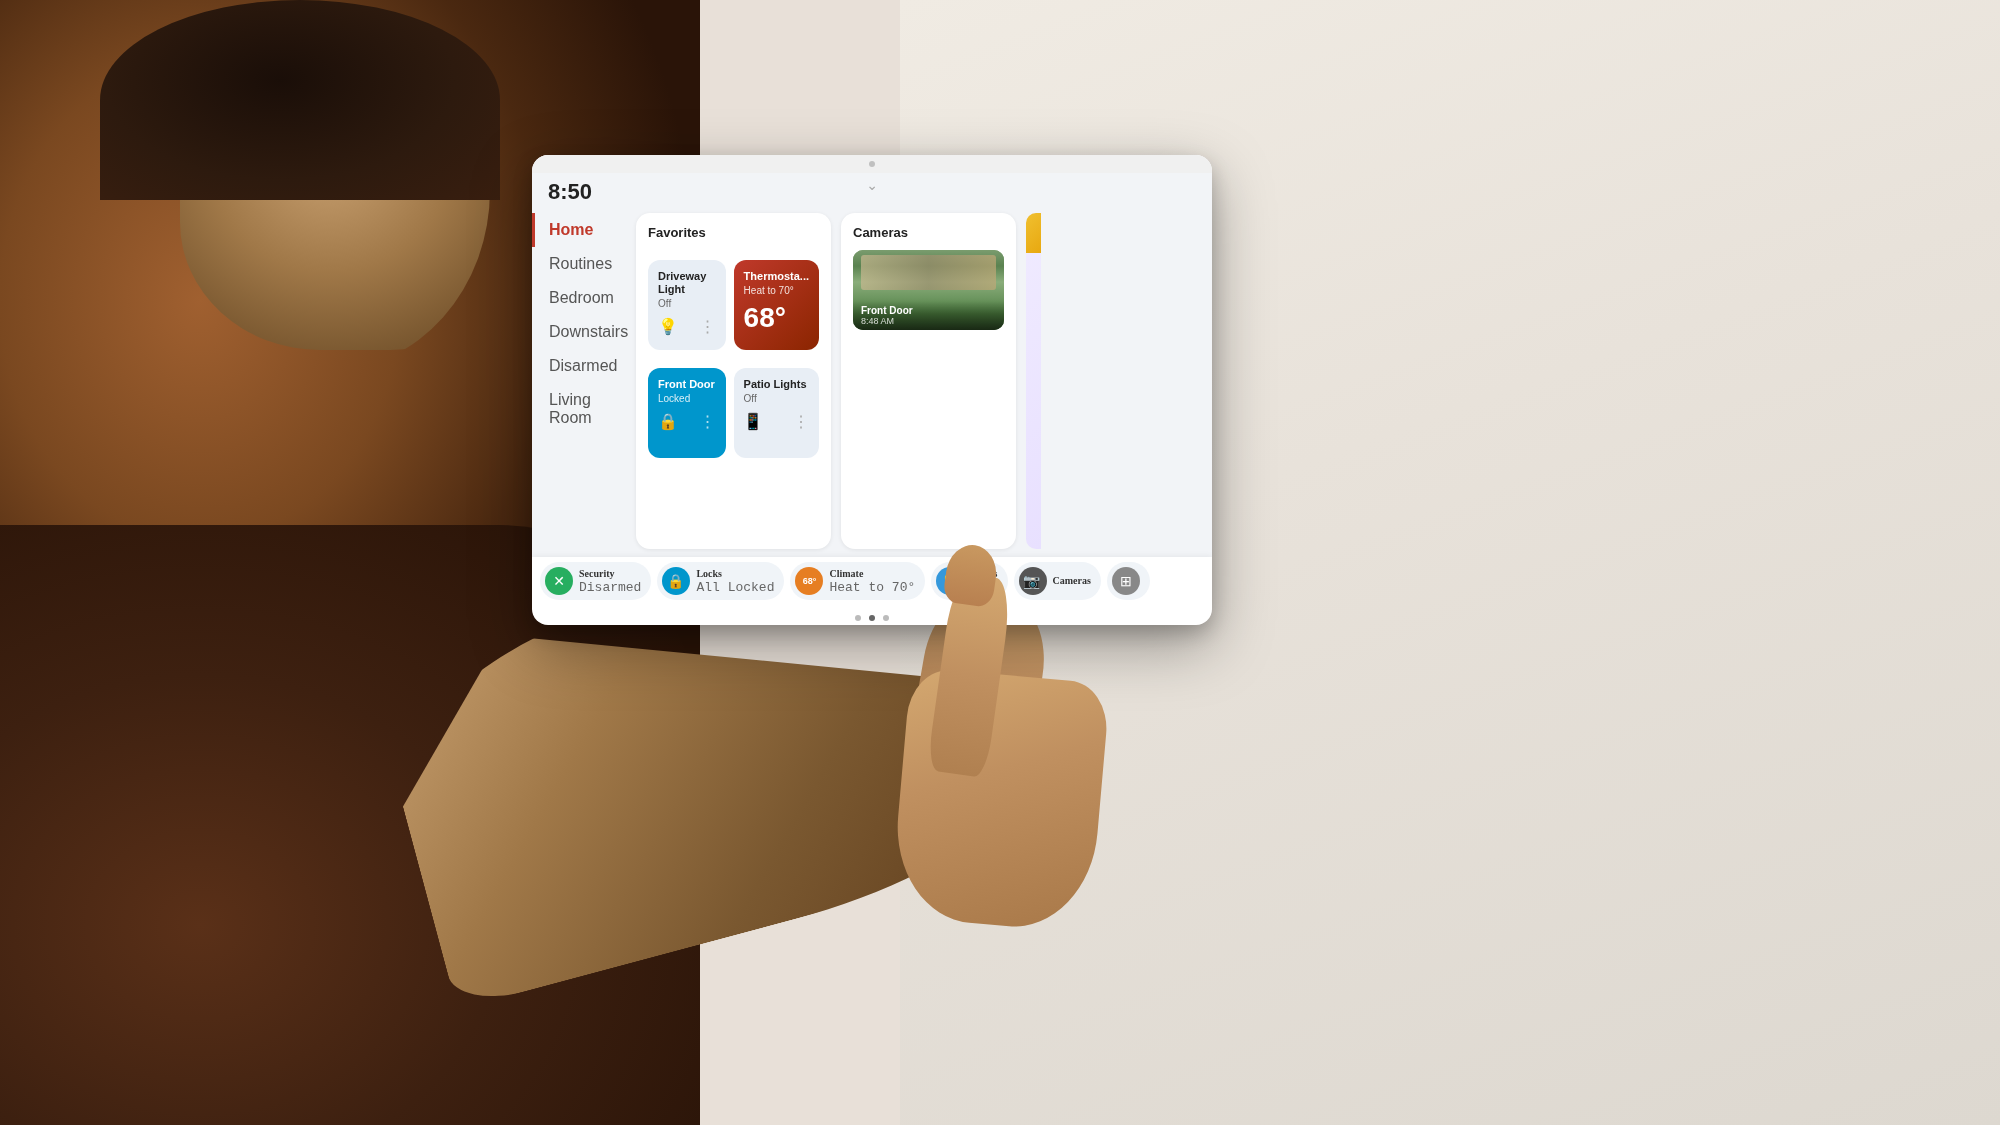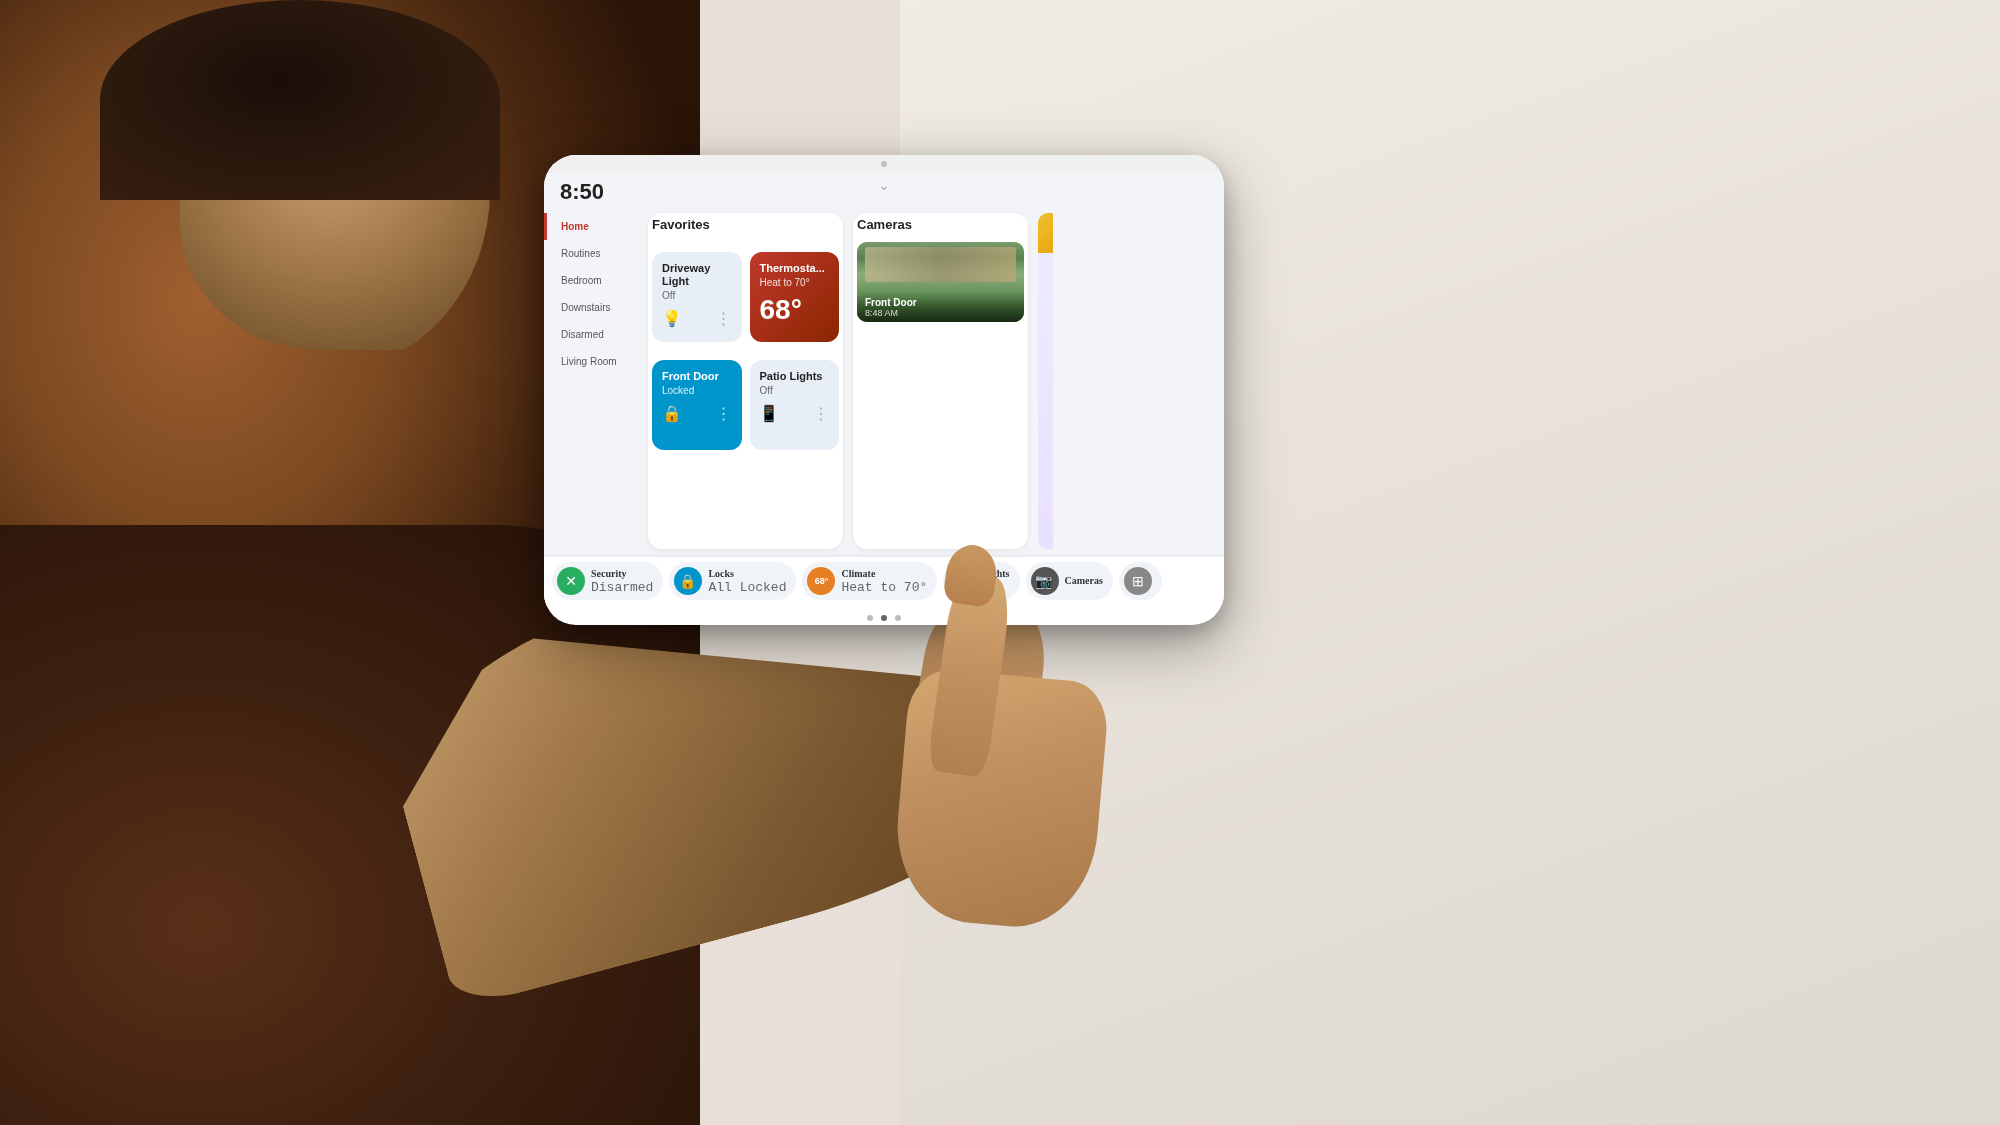--- a/index.html
+++ b/index.html
@@ -26,11 +26,11 @@
     .tablet {
       position: absolute;
       top: 155px;
-      left: 544px;
+      left: 532px;
       width: 680px;
       height: 470px;
       background: #ffffff;
-      border-radius: 32px;
+      border-radius: 16px;
       box-shadow: 0 20px 60px rgba(0,0,0,0.35), 0 8px 20px rgba(0,0,0,0.2);
       z-index: 10;
       overflow: hidden;

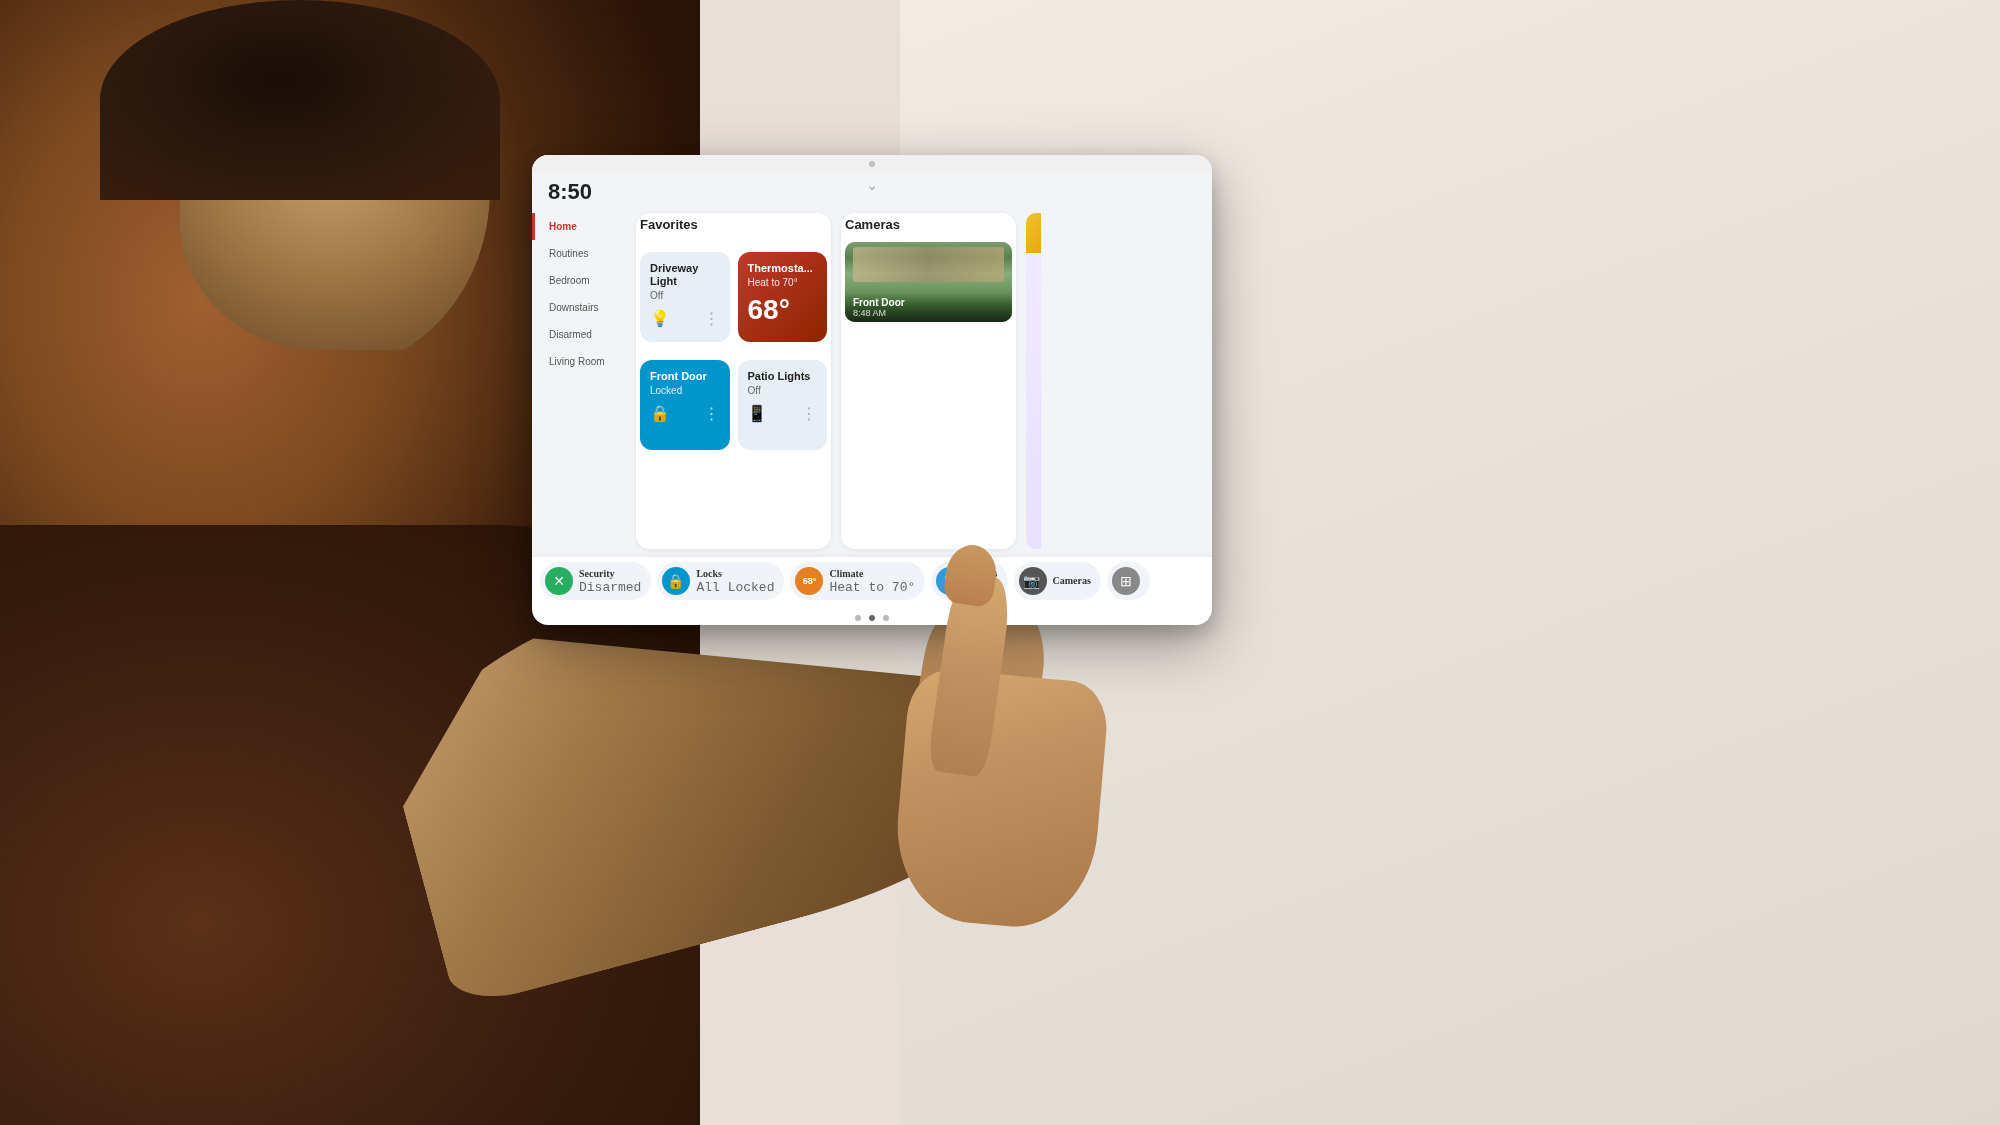--- a/index.html
+++ b/index.html
@@ -92,7 +92,7 @@
 
     .sidebar-item {
       padding: 8px 14px;
-      font-size: 10px;
+      font-size: 16px;
       color: #555;
       cursor: pointer;
       border-left: 3px solid transparent;

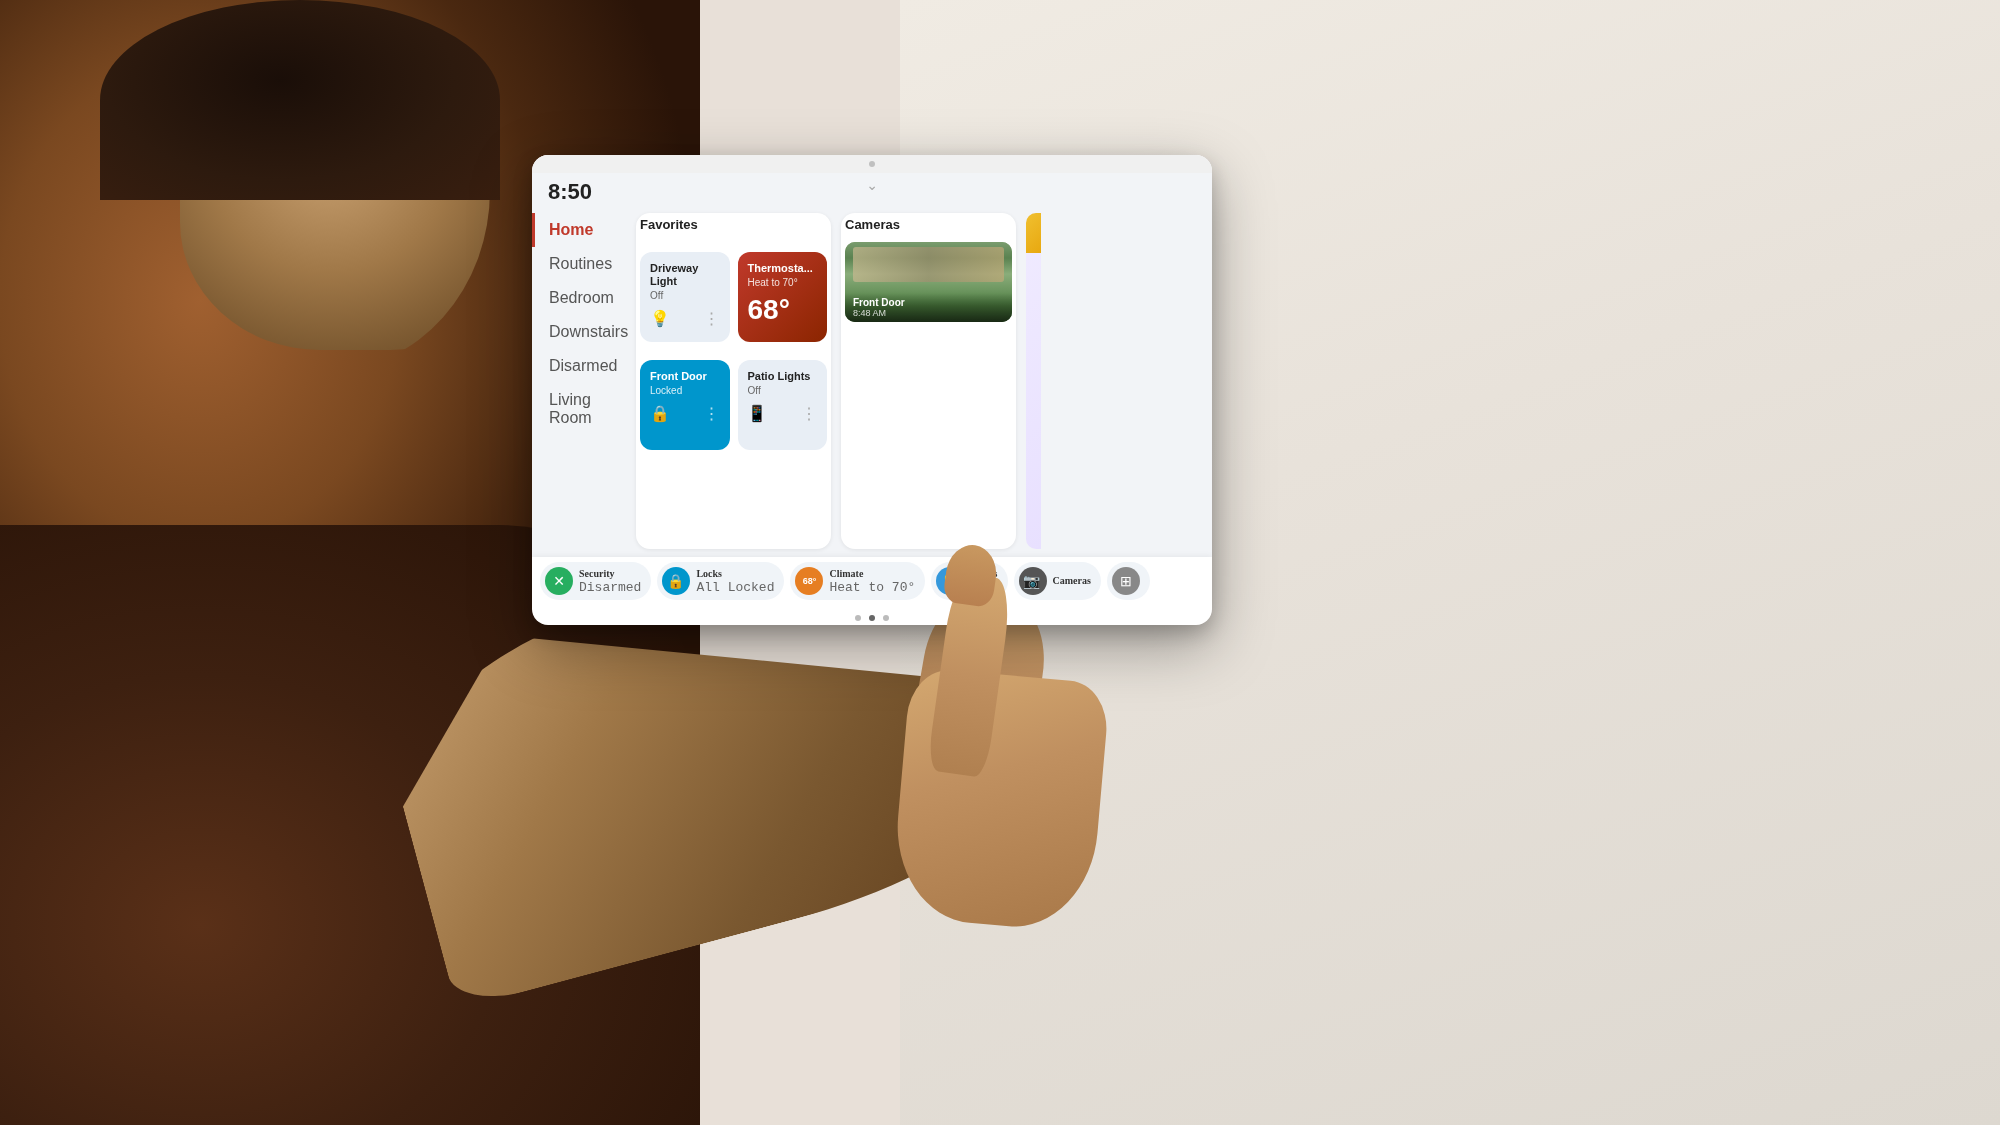--- a/index.html
+++ b/index.html
@@ -108,7 +108,7 @@
     .panel {
       background: white;
       border-radius: 14px;
-      padding: 4px;
+      padding: 12px;
       box-shadow: 0 1px 4px rgba(0,0,0,0.08);
     }
 

